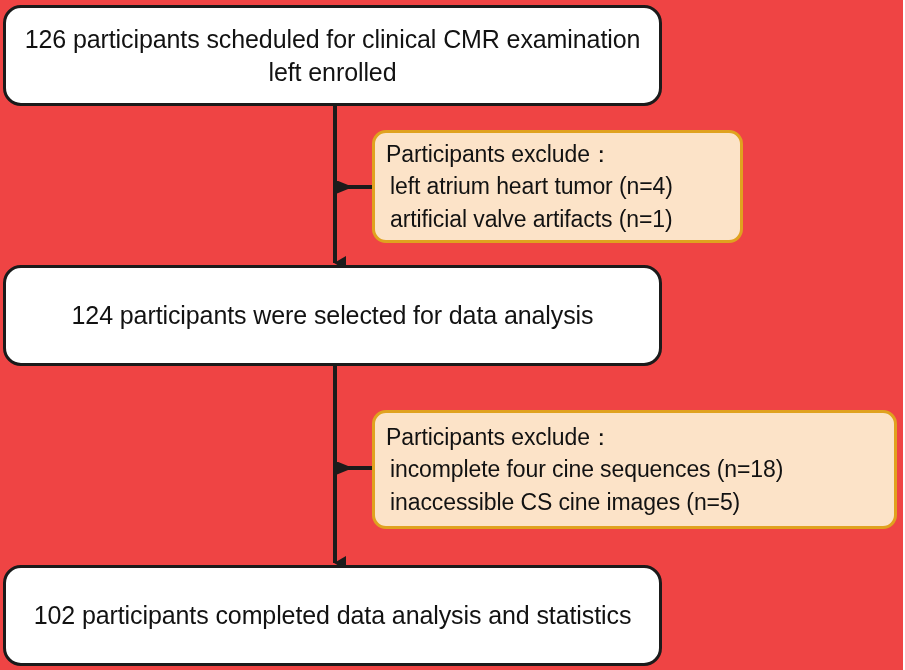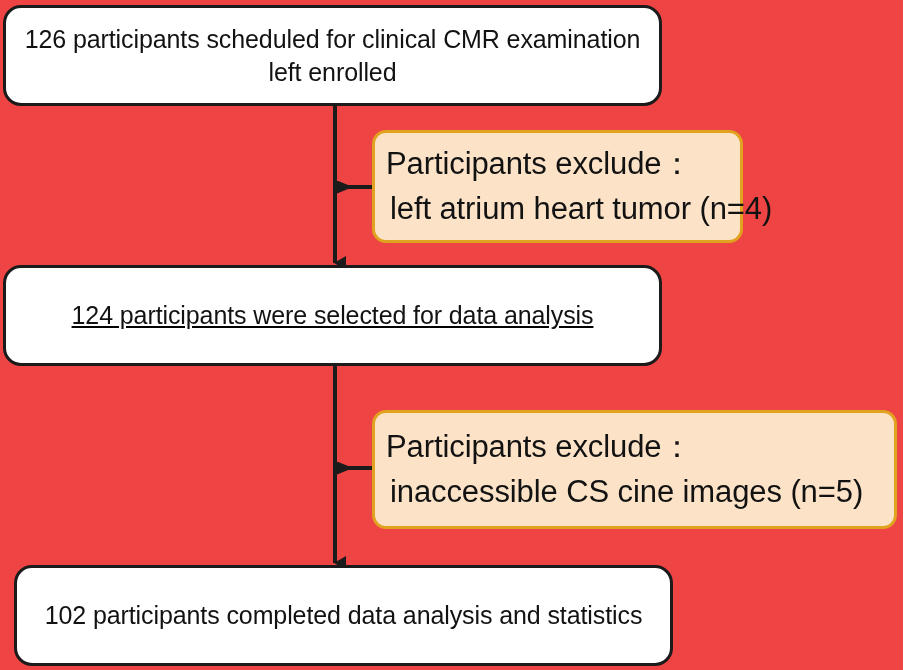--- a/index.html
+++ b/index.html
@@ -61,7 +61,7 @@
     width: 100%;
     padding: 0 10px 0 11px;
     box-sizing: border-box;
-    font-size: 31px;
+    font-size: 23px;
     line-height: 1.42;
   }
   .node-text .ln {

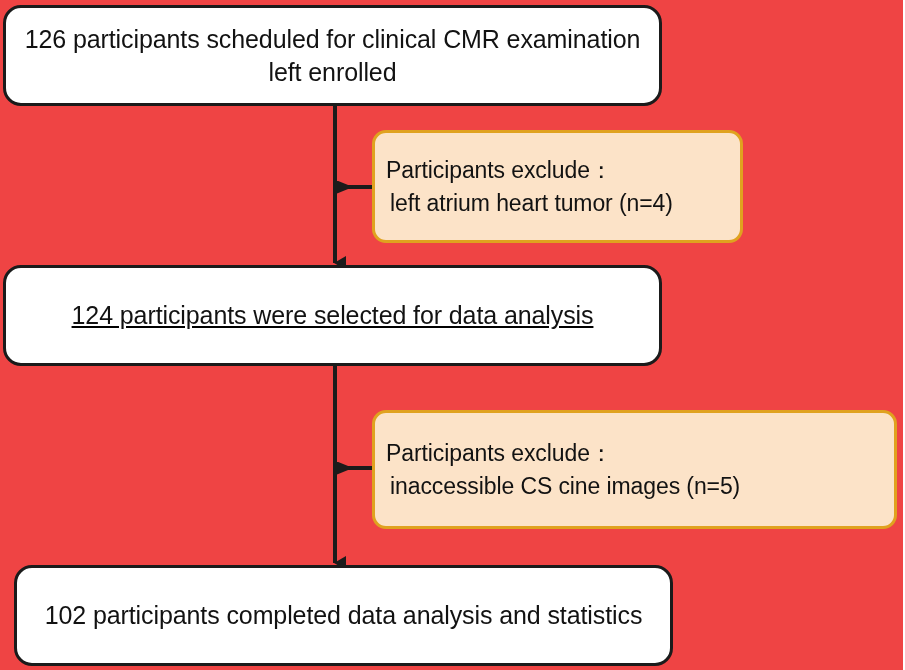--- a/index.html
+++ b/index.html
@@ -114,6 +114,7 @@
     <div class="node-text">
       <span class="ln">Participants exclude：</span>
       <span class="ln indent">left atrium heart tumor (n=4)</span>
+      <span class="ln indent">artificial valve artifacts (n=1)</span>
     </div>
   </div>
 

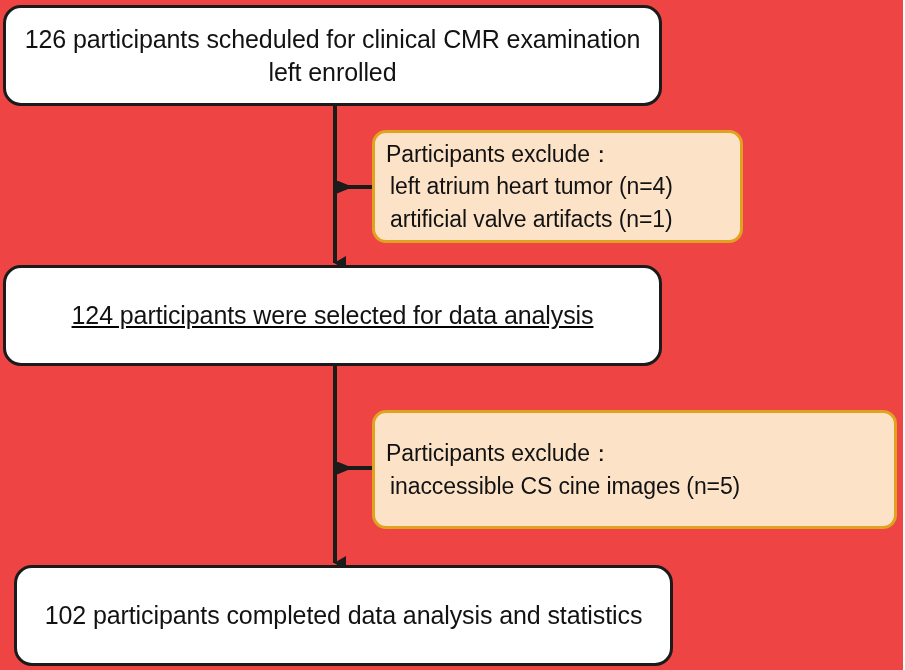--- a/index.html
+++ b/index.html
@@ -74,7 +74,7 @@
 
   
   #box-enrolled   { left: 3px;   top: 5px;   width: 659px; height: 101px; }
-  #box-selected   { left: 3px;   top: 265px; width: 659px; height: 101px; text-decoration: underline; }
+  #box-selected   { left: 3px;   top: 265px; width: 659px; height: 101px; }
   #box-completed  { left: 14px;   top: 565px; width: 659px; height: 101px; }
   #box-exclusion-1 { left: 372px; top: 130px; width: 371px; height: 113px; }
   #box-exclusion-2 { left: 372px; top: 410px; width: 525px; height: 119px; }

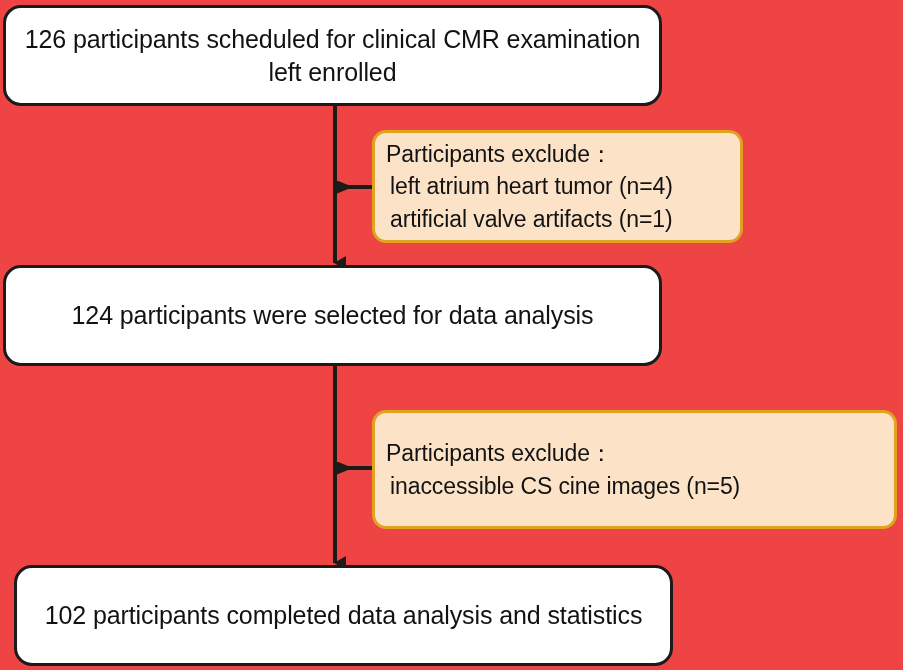--- a/index.html
+++ b/index.html
@@ -127,6 +127,7 @@
   <div class="node exclusion" id="box-exclusion-2">
     <div class="node-text">
       <span class="ln">Participants exclude：</span>
+      <span class="ln indent">incomplete four cine sequences (n=18)</span>
       <span class="ln indent">inaccessible CS cine images (n=5)</span>
     </div>
   </div>

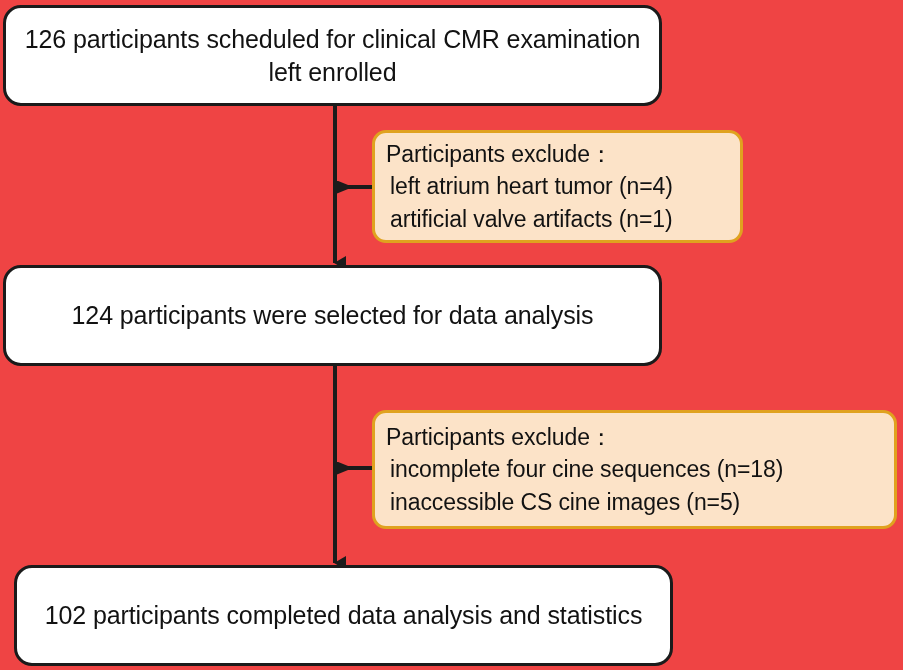--- a/index.html
+++ b/index.html
@@ -75,7 +75,7 @@
   
   #box-enrolled   { left: 3px;   top: 5px;   width: 659px; height: 101px; }
   #box-selected   { left: 3px;   top: 265px; width: 659px; height: 101px; }
-  #box-completed  { left: 14px;   top: 565px; width: 659px; height: 101px; }
+  #box-completed  { left: 3px;   top: 565px; width: 659px; height: 101px; }
   #box-exclusion-1 { left: 372px; top: 130px; width: 371px; height: 113px; }
   #box-exclusion-2 { left: 372px; top: 410px; width: 525px; height: 119px; }
 </style>

